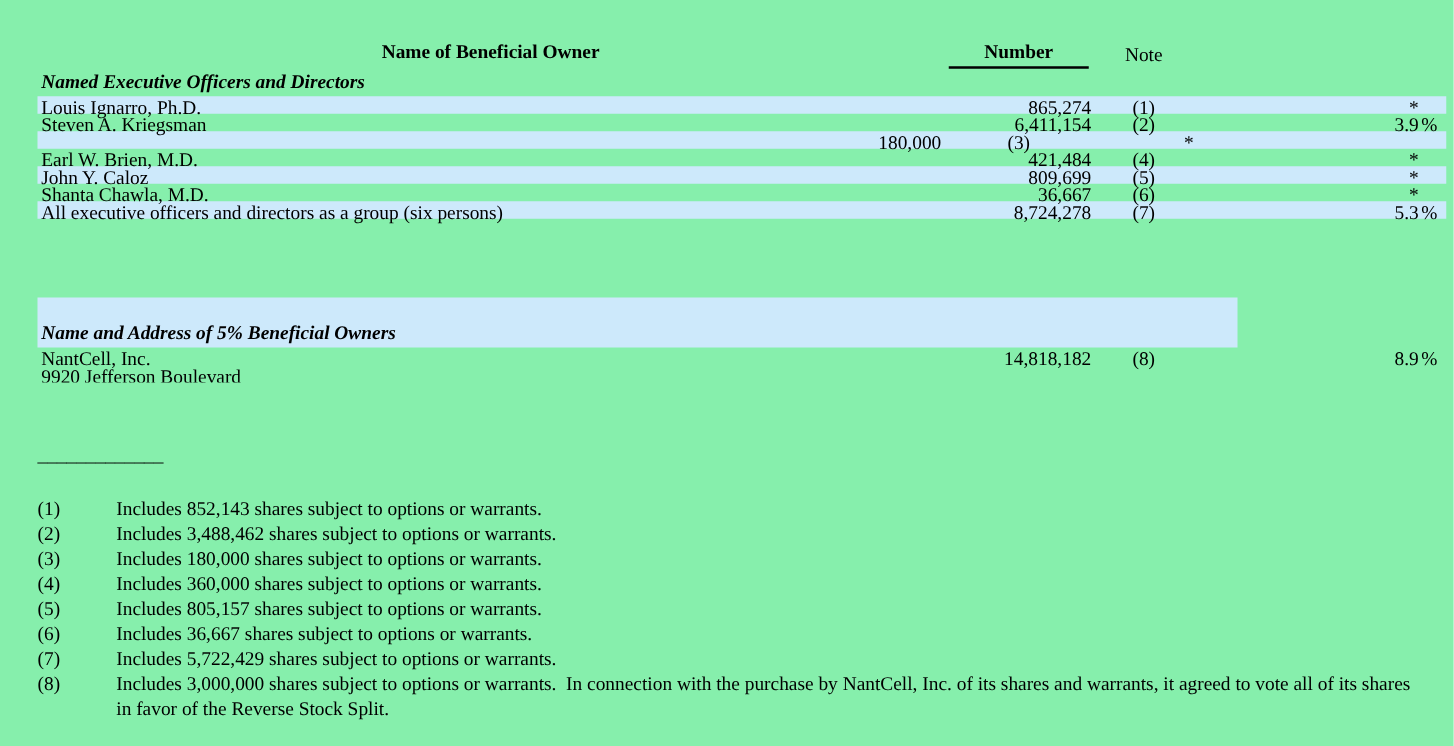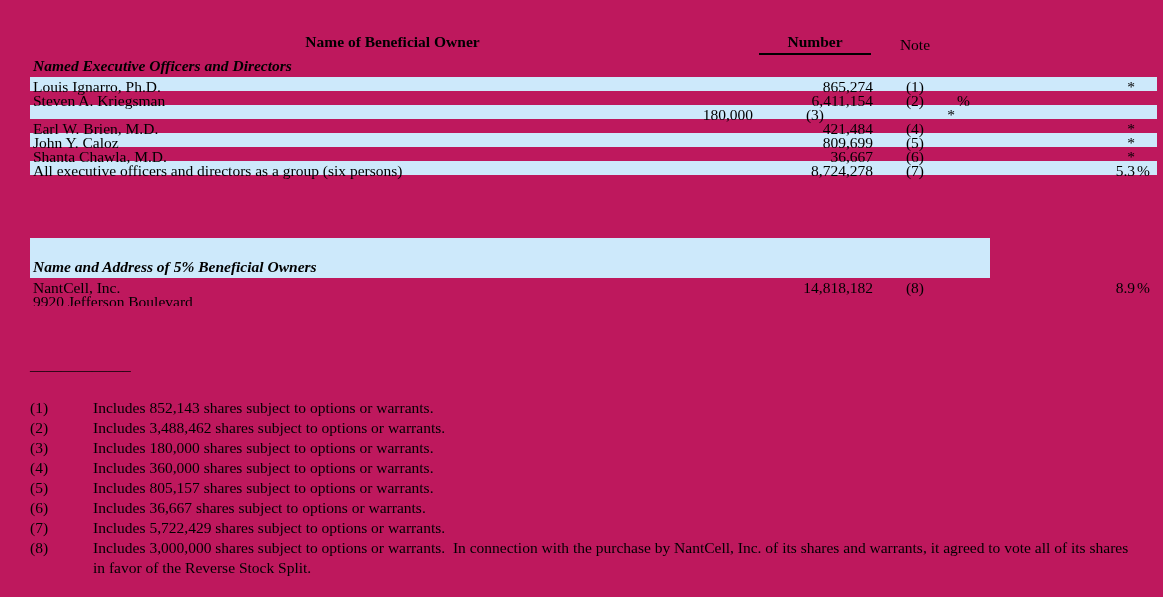--- a/index.html
+++ b/index.html
@@ -14,7 +14,7 @@
     position:relative;
     width:1163px;
     height:597px;
-    background:#be185d;
+    background:#86efac;
     overflow:hidden;
   }
   .abs{ position:absolute; }

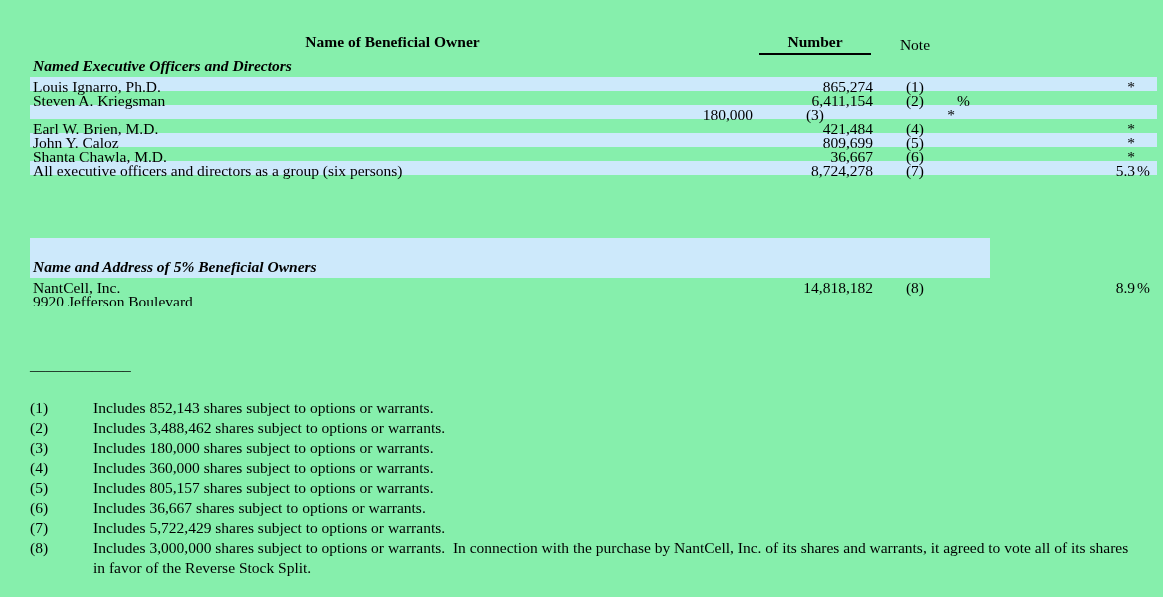--- a/index.html
+++ b/index.html
@@ -108,6 +108,7 @@
         <div class="c-name">Steven A. Kriegsman</div>
         <div class="c-num">6,411,154</div>
         <div class="c-note">(2)</div>
+        <div class="c-pct">3.9</div>
         <div class="c-sfx">%</div>
       </div>
 

